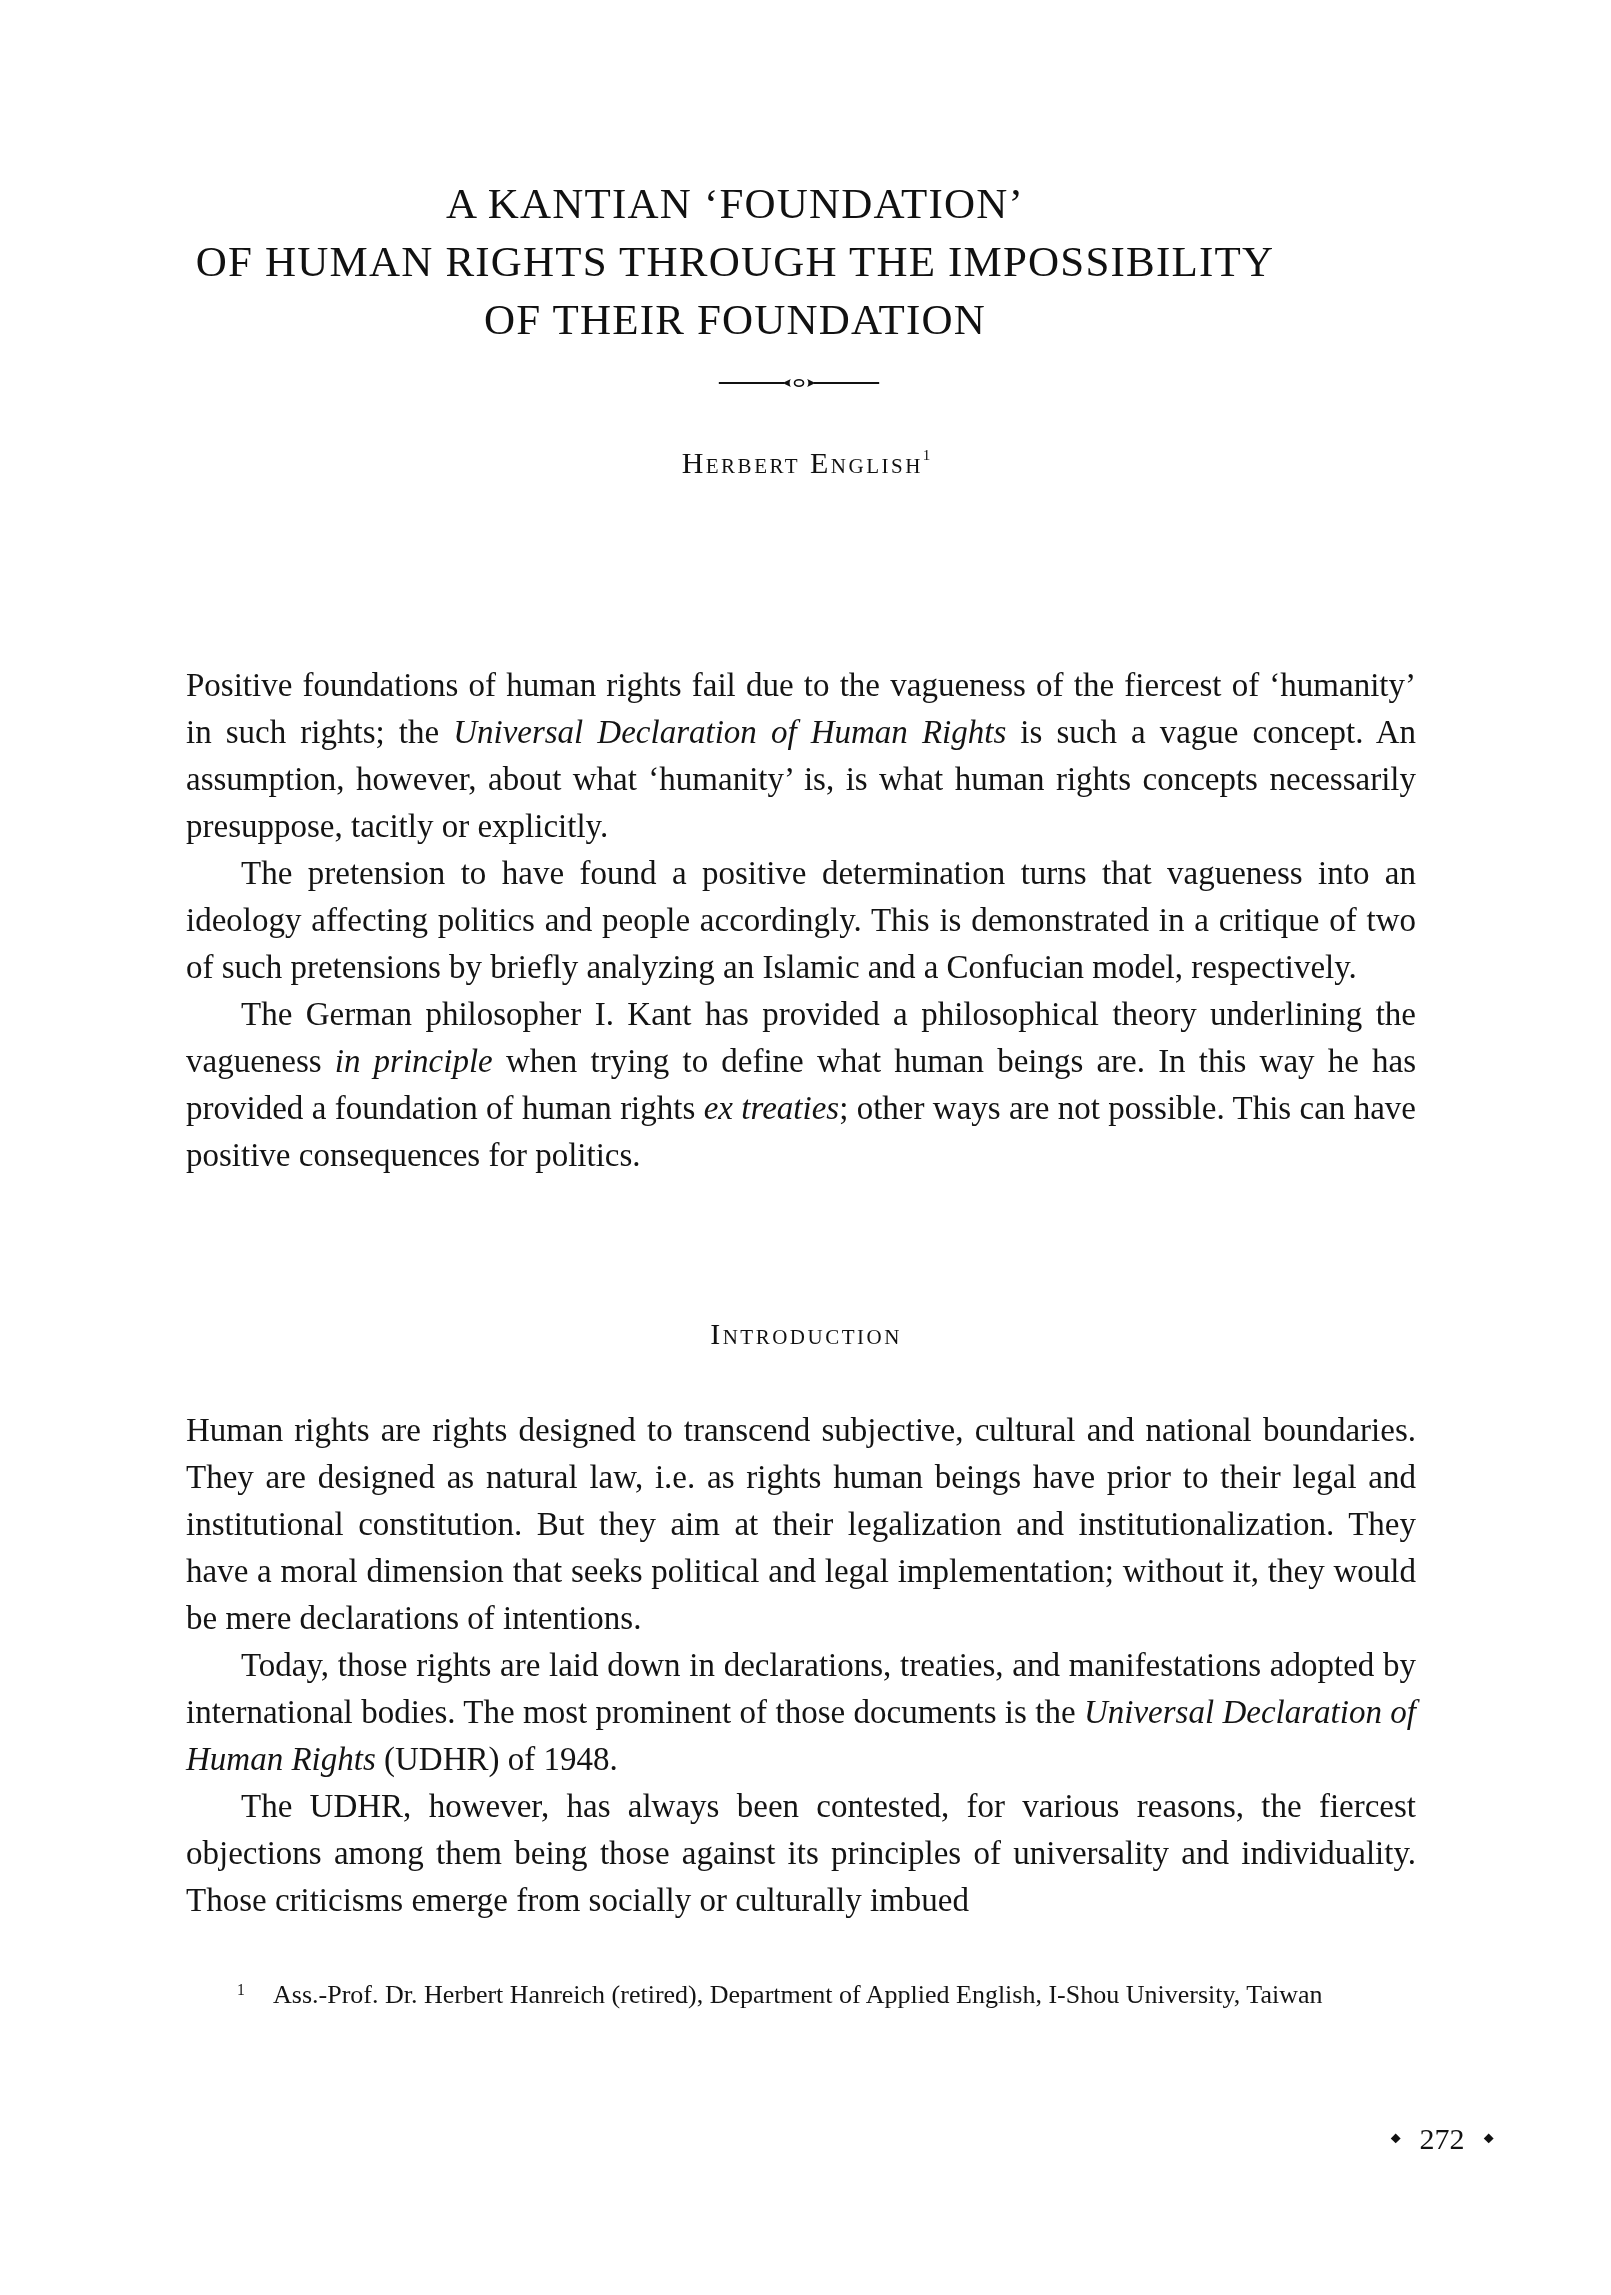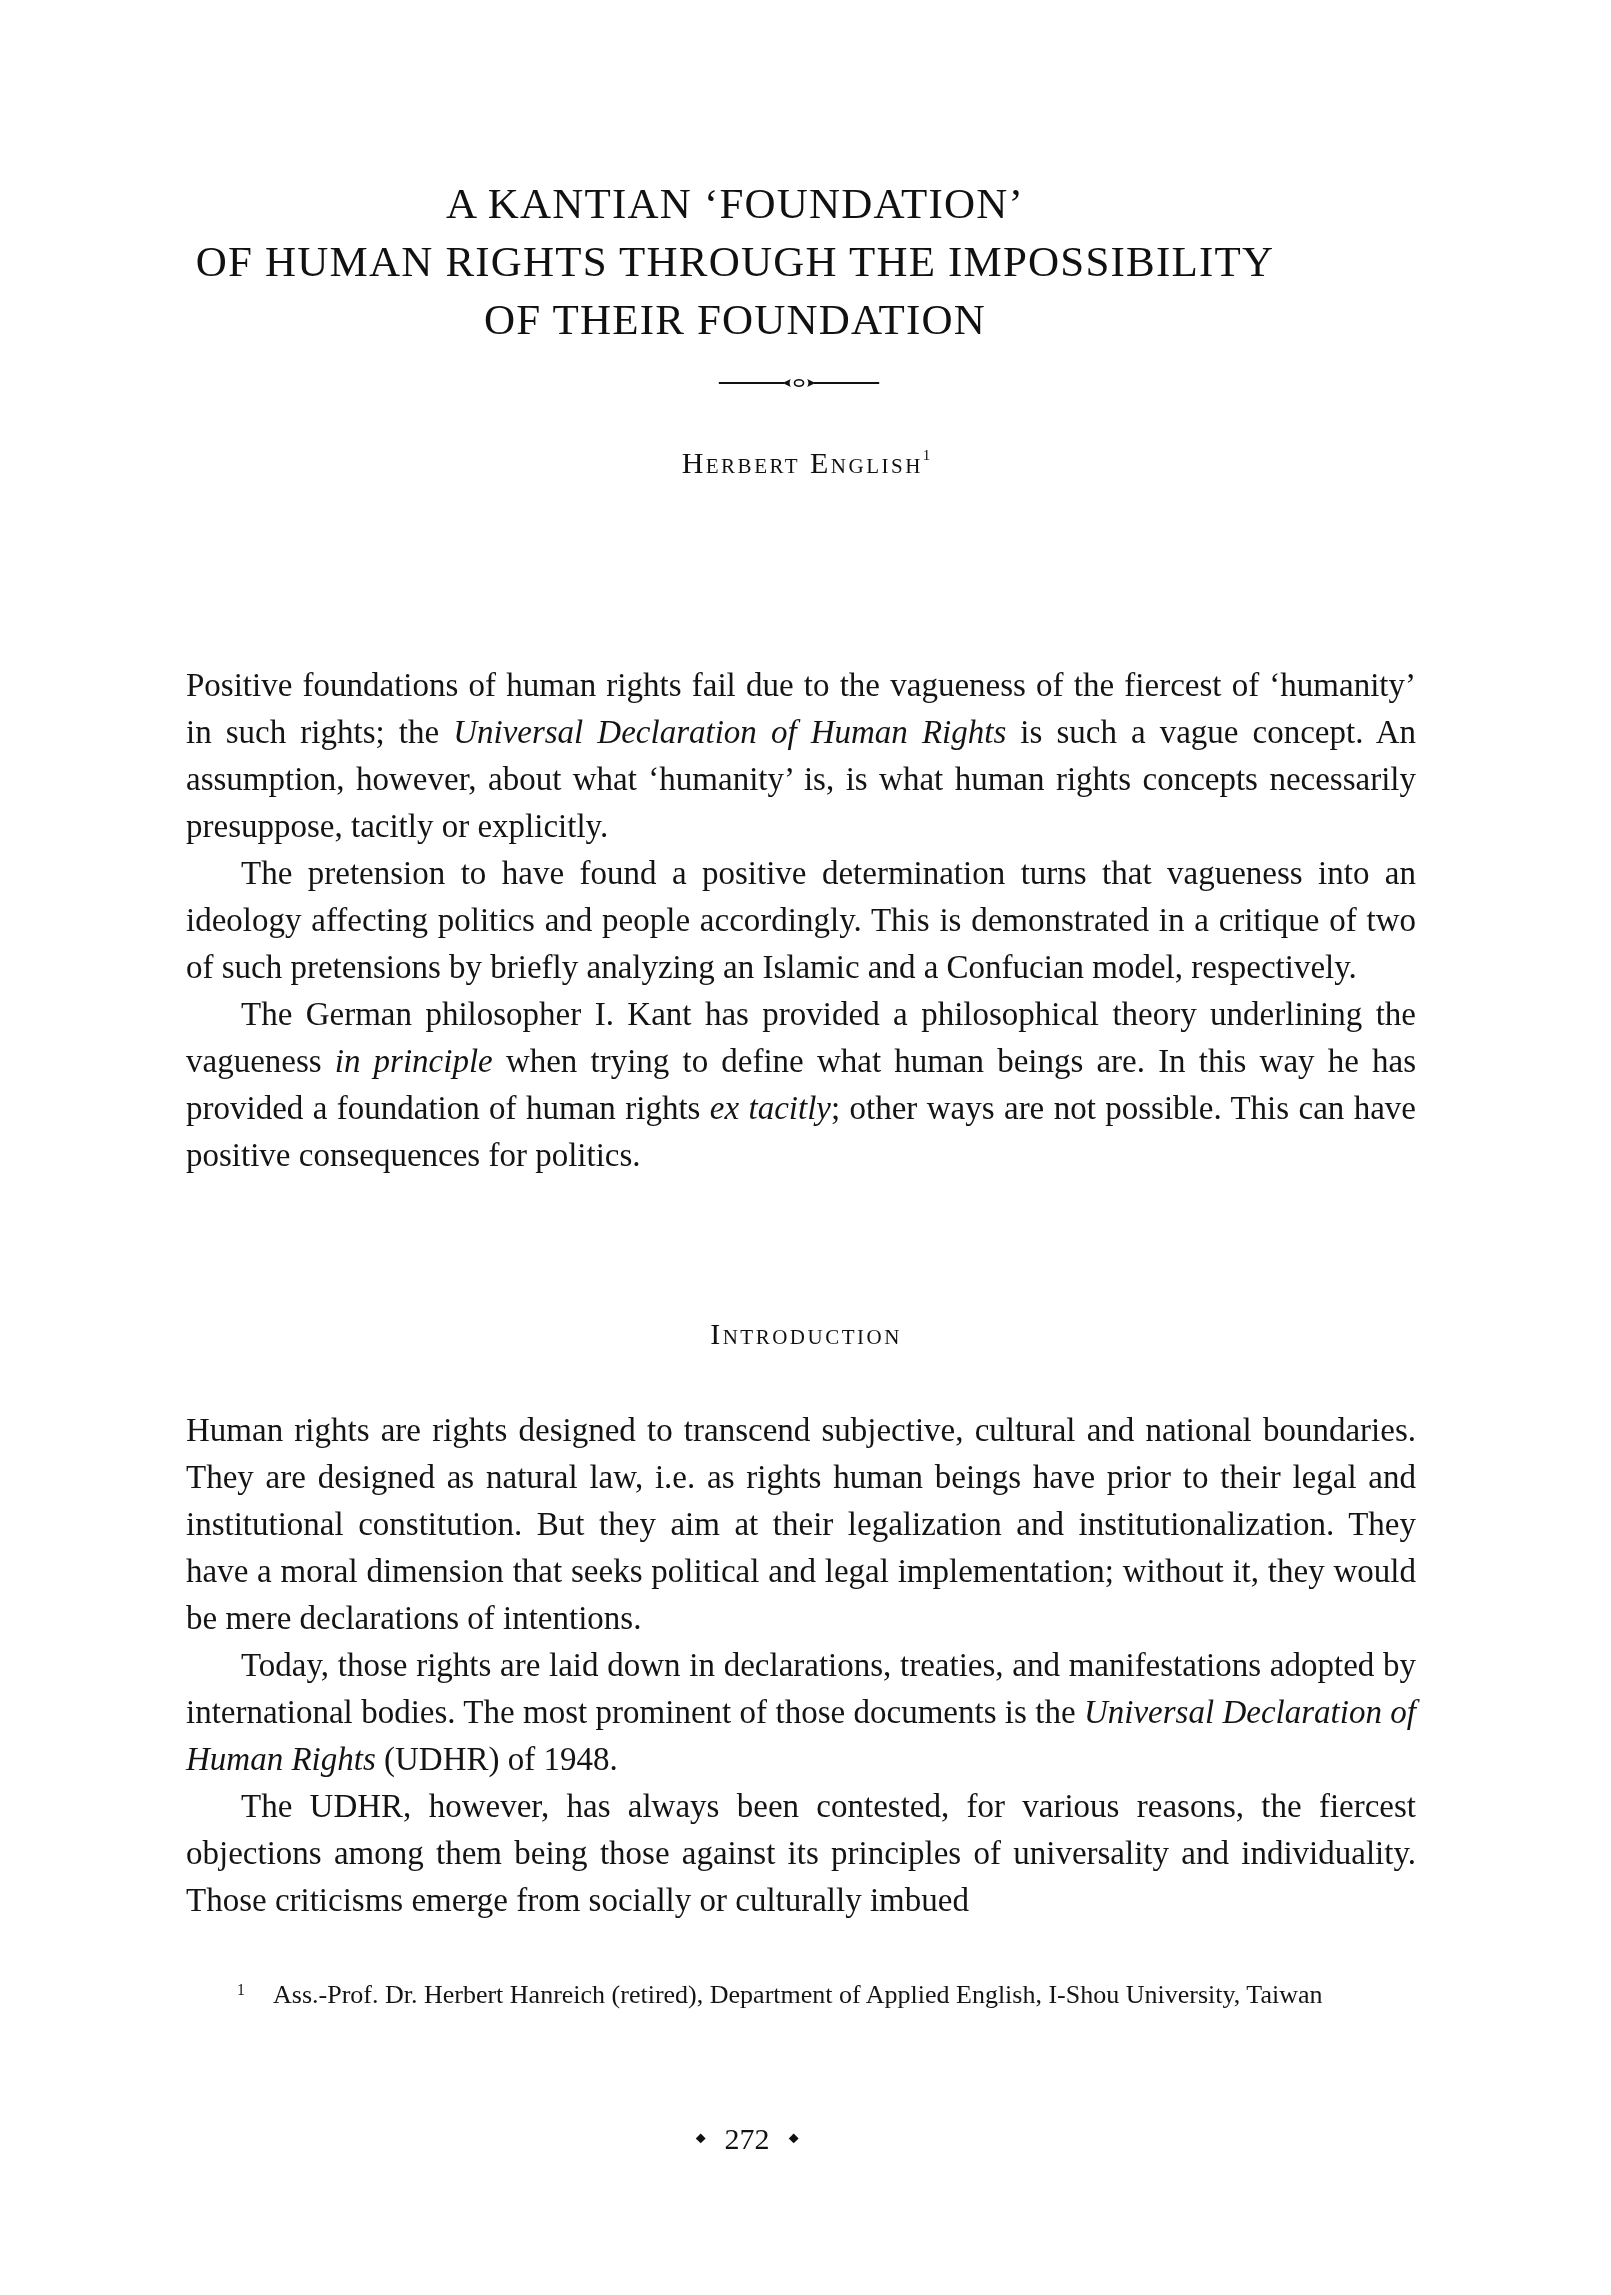--- a/index.html
+++ b/index.html
@@ -169,7 +169,7 @@
   <div class="textblock abstract">
     <p class="first"><span>Positive foundations of human rights fail due to the vagueness of the fiercest of ‘humanity’ in such rights; the </span><em>Universal Declaration of Human Rights</em><span> is such a vague concept. An assumption, however, about what ‘humanity’ is, is what human rights concepts necessarily presuppose, tacitly or explicitly.</span></p>
     <p><span>The pretension to have found a positive determination turns that vagueness into an ideology affecting politics and people accordingly. This is demonstrated in a critique of two of such pretensions by briefly analyzing an Islamic and a Confucian model, respectively.</span></p>
-    <p><span>The German philosopher I. Kant has provided a philosophical theory underlining the vagueness </span><em>in principle</em><span> when trying to define what human beings are. In this way he has provided a foundation of human rights </span><em>ex tacitly</em><span>; other ways are not possible. This can have positive consequences for politics.</span></p>
+    <p><span>The German philosopher I. Kant has provided a philosophical theory underlining the vagueness </span><em>in principle</em><span> when trying to define what human beings are. In this way he has provided a foundation of human rights </span><em>ex treaties</em><span>; other ways are not possible. This can have positive consequences for politics.</span></p>
   </div>
 
   <h2 class="section-heading">Introduction</h2>

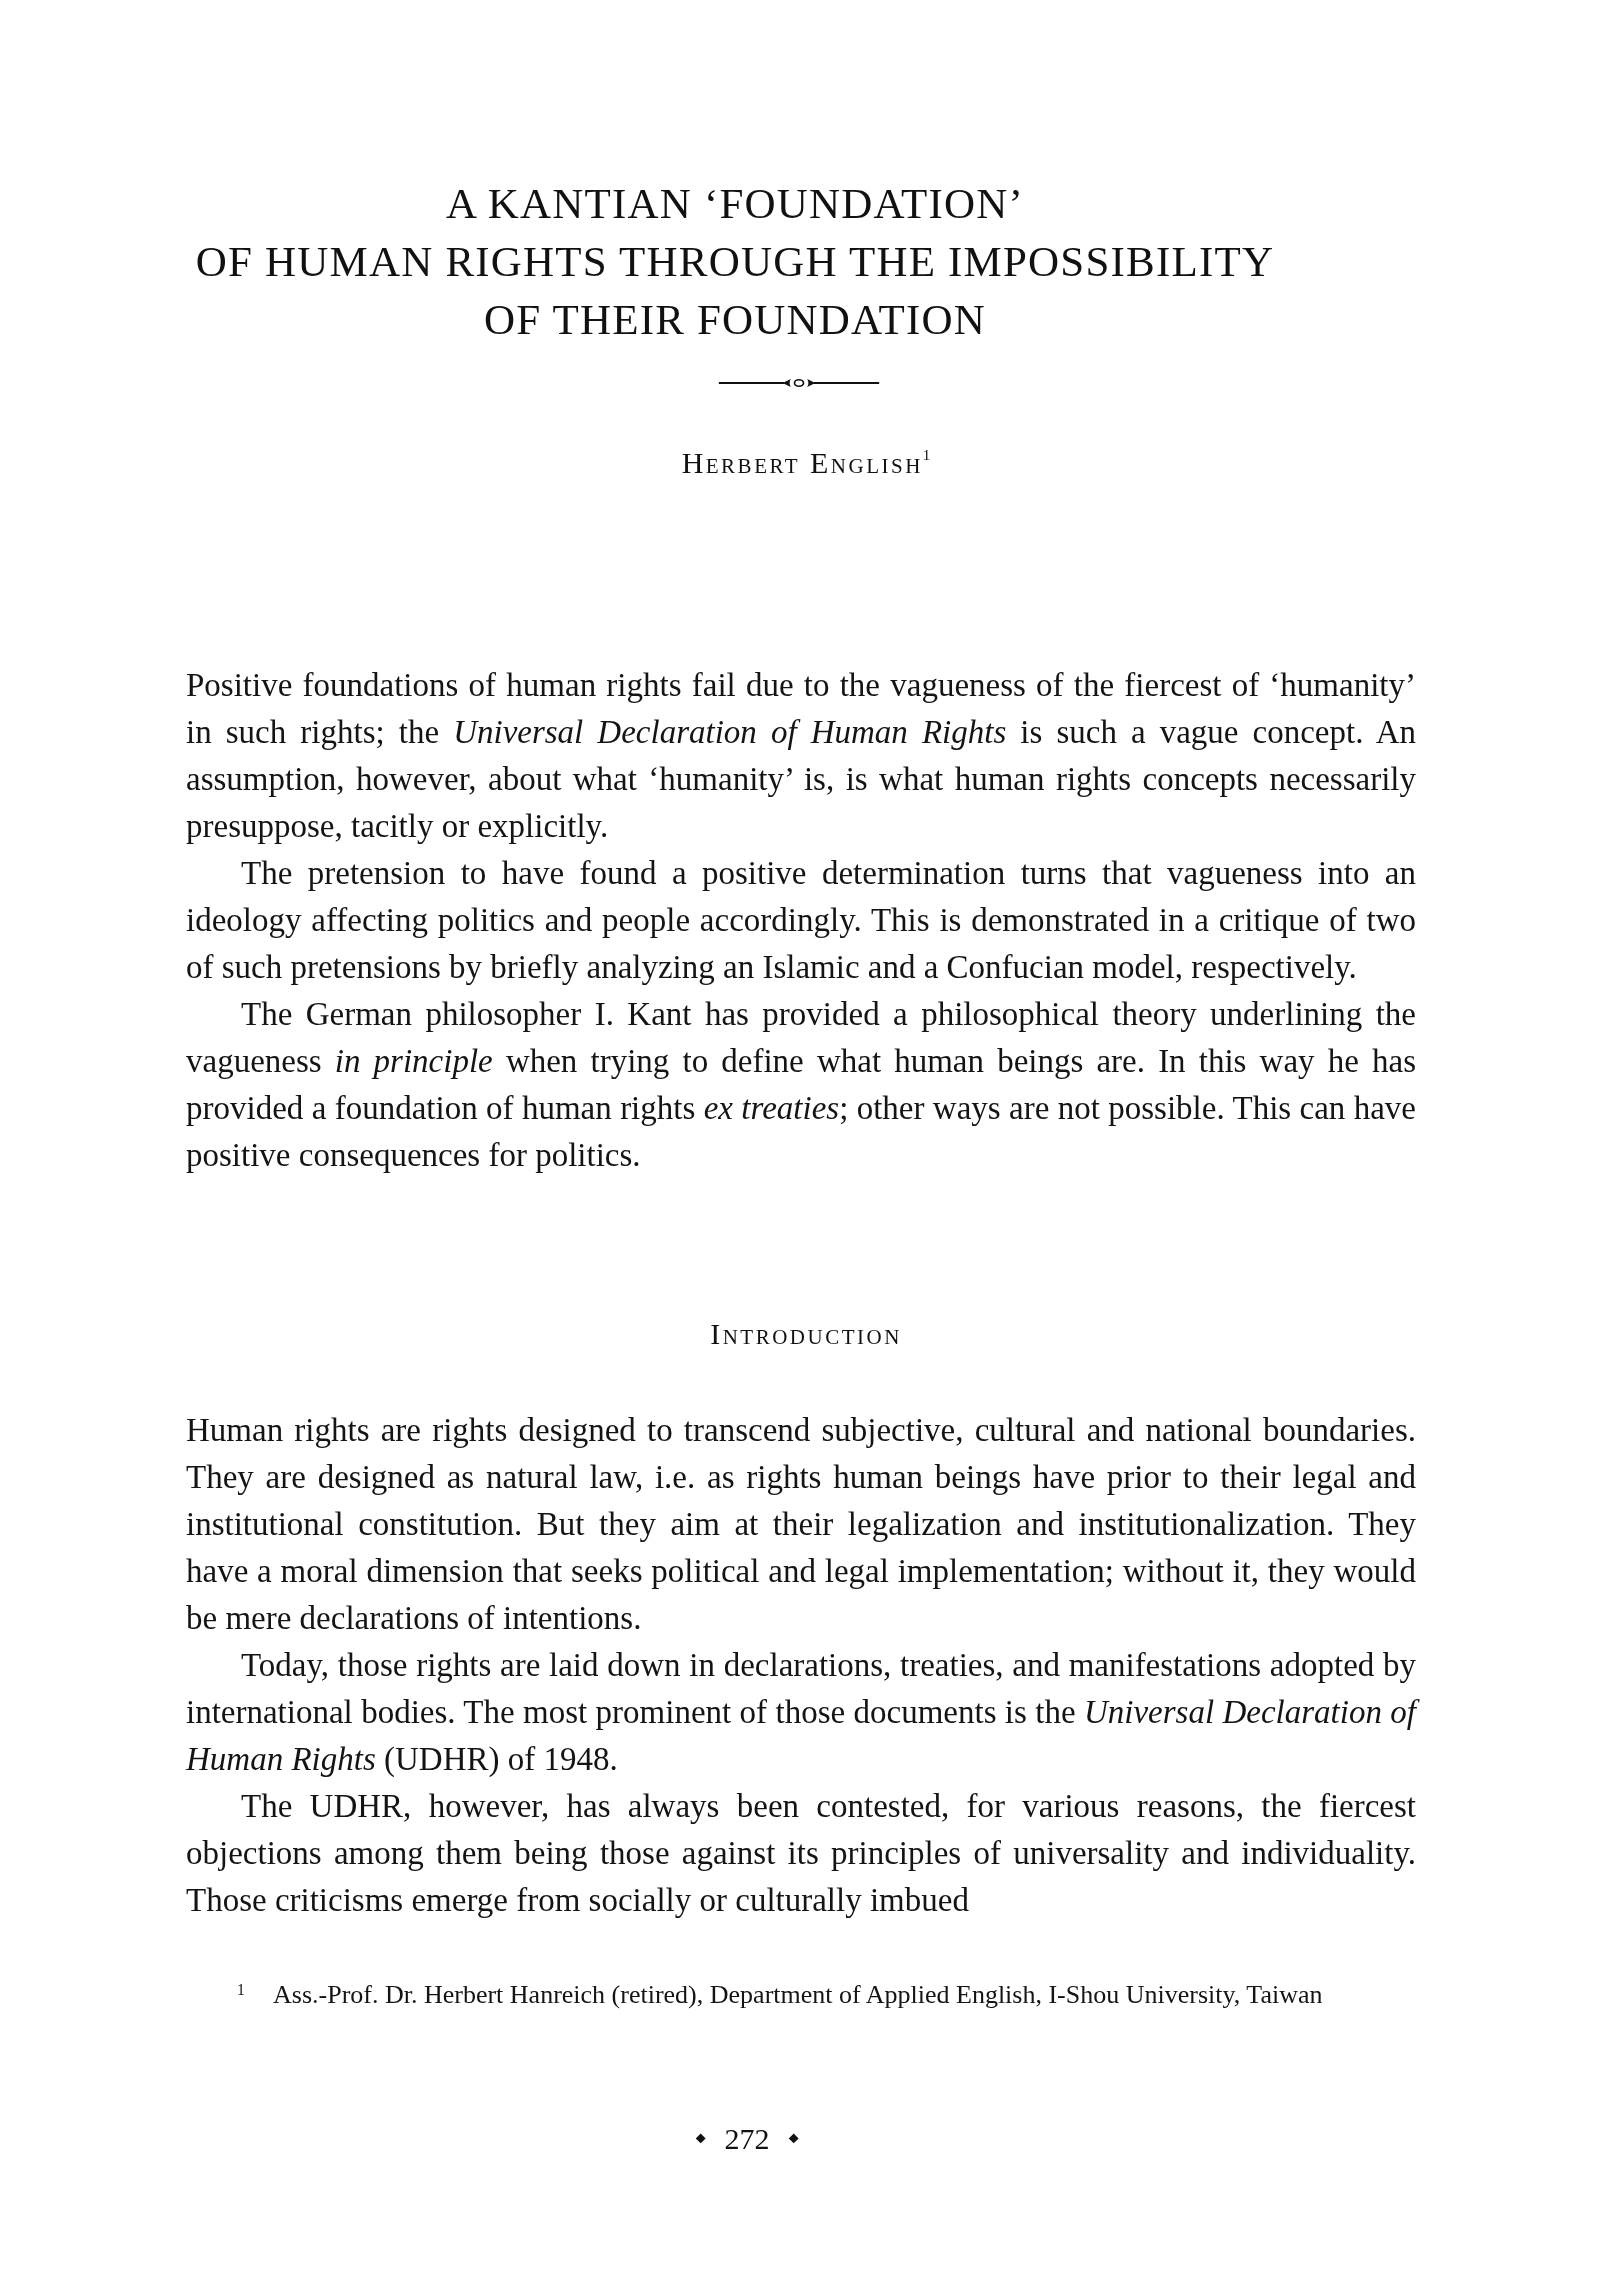--- a/index.html
+++ b/index.html
@@ -123,10 +123,10 @@
 
     .page-number {
       position: absolute;
-      left: 0;
+      left: 18px;
       width: 1494px;
       top: 2121px;
-      text-align: center;
+      text-align: right;
       font-size: 30px;
       line-height: 36px;
       color: #111;

